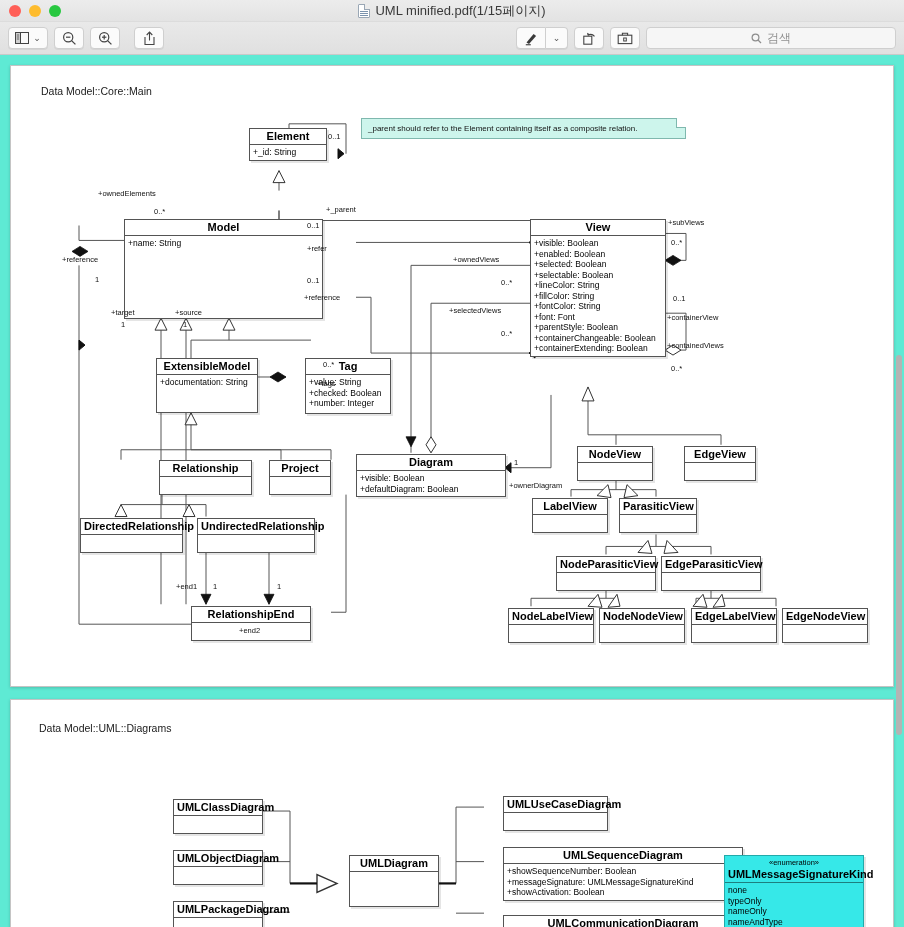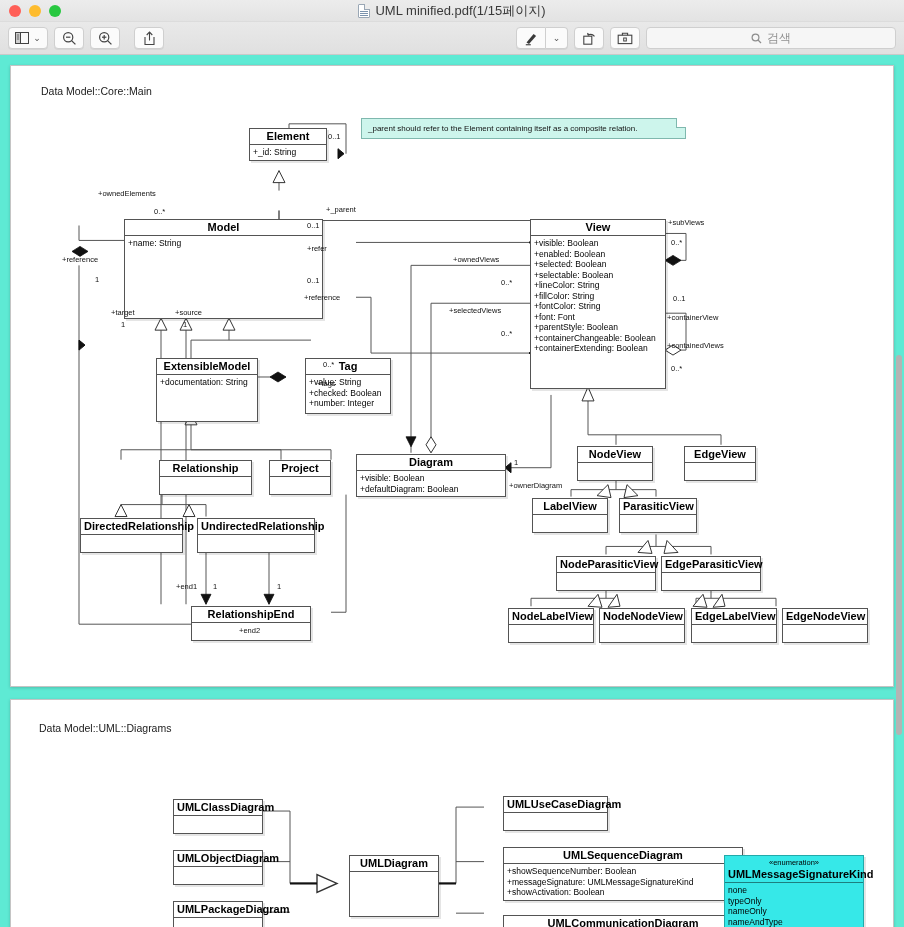--- a/index.html
+++ b/index.html
@@ -343,7 +343,7 @@
           </div>
       </div>
 
-      <div class="cls" style="left:519px; top:153px; width:136px; height:170px;">
+      <div class="cls" style="left:519px; top:153px; width:136px; height:138px;">
         <div class="cname">View</div>
         <div class="cbody">
           <div>+visible: Boolean</div>

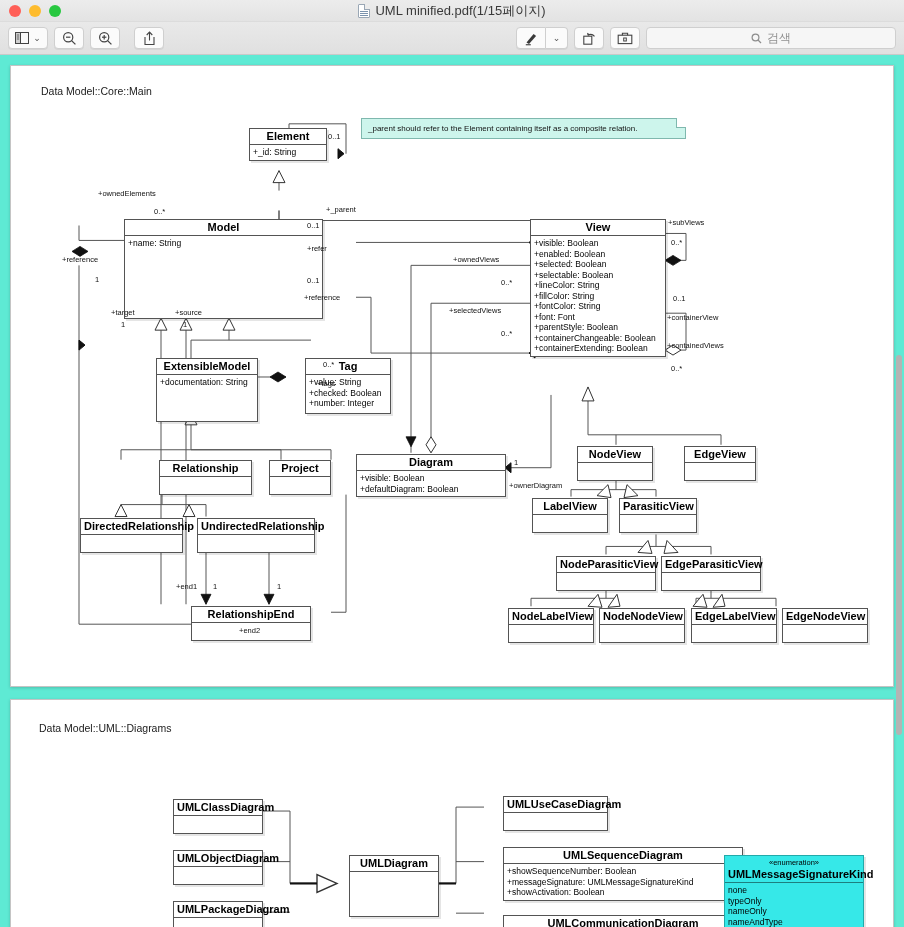--- a/index.html
+++ b/index.html
@@ -360,7 +360,7 @@
         </div>
       </div>
 
-      <div class="cls" style="left:145px; top:292px; width:102px; height:64px;">
+      <div class="cls" style="left:145px; top:292px; width:102px; height:55px;">
         <div class="cname">ExtensibleModel</div>
         <div class="cbody">
             <div>+documentation: String</div>

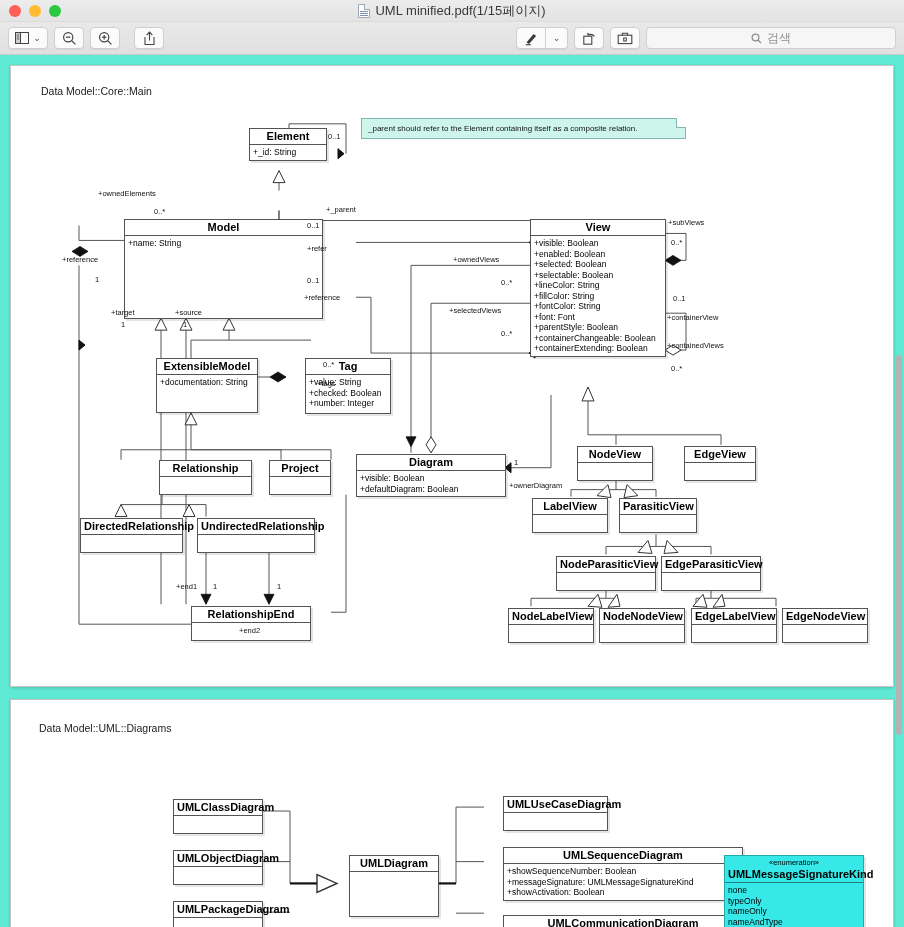--- a/index.html
+++ b/index.html
@@ -532,7 +532,7 @@
         <div class="cbody"></div>
       </div>
 
-      <div class="cls" style="left:338px; top:155px; width:90px; height:62px;">
+      <div class="cls" style="left:338px; top:155px; width:90px; height:52px;">
         <div class="cname">UMLDiagram</div>
         <div class="cbody"></div>
       </div>

